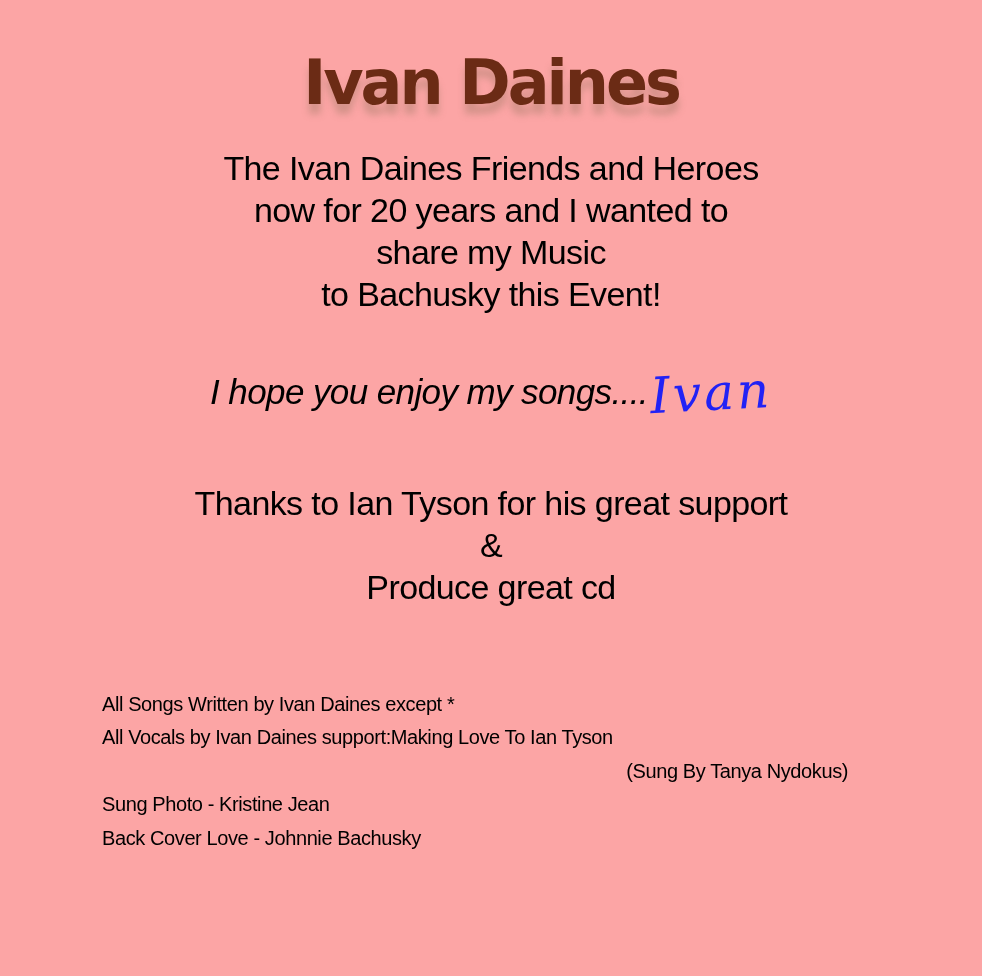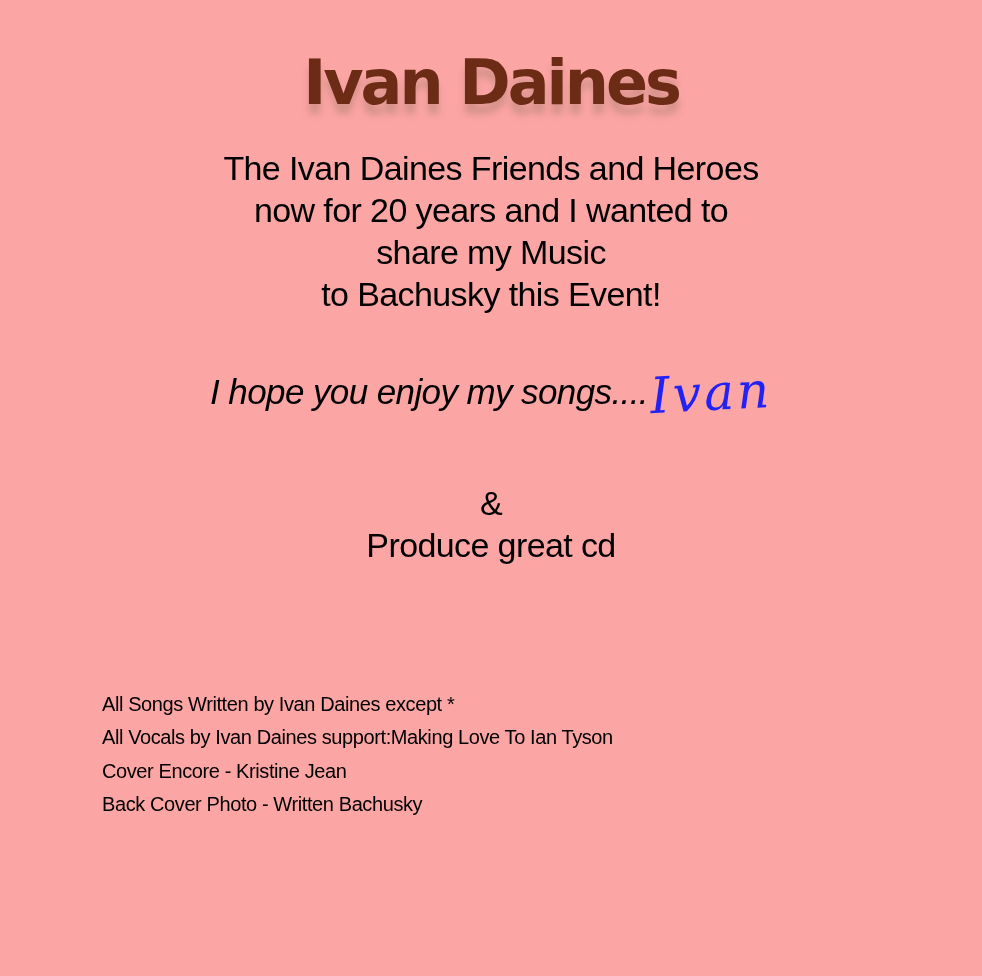--- a/index.html
+++ b/index.html
@@ -115,6 +115,7 @@
   </div>
 
   <div class="thanks">
+    <div class="line">Thanks to Ian Tyson for his great support</div>
     <div class="line">&amp;</div>
     <div class="line">Produce great cd</div>
   </div>

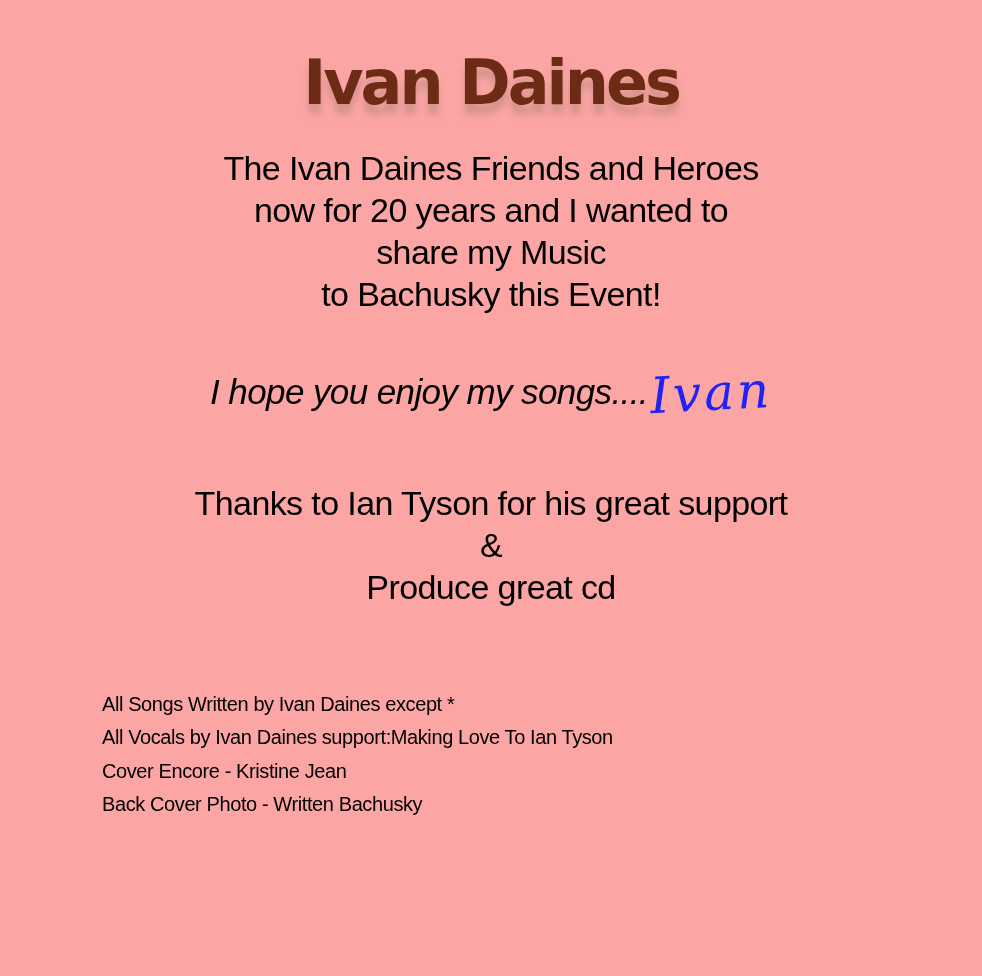--- a/index.html
+++ b/index.html
@@ -123,6 +123,7 @@
   <div class="credits">
     <div class="line">All Songs Written by Ivan Daines except *</div>
     <div class="line">All Vocals by Ivan Daines support:Making Love To Ian Tyson</div>
+    <div class="line right">(Sung By Tanya Nydokus)</div>
     <div class="line">Cover Encore - Kristine Jean</div>
     <div class="line">Back Cover Photo - Written Bachusky</div>
   </div>

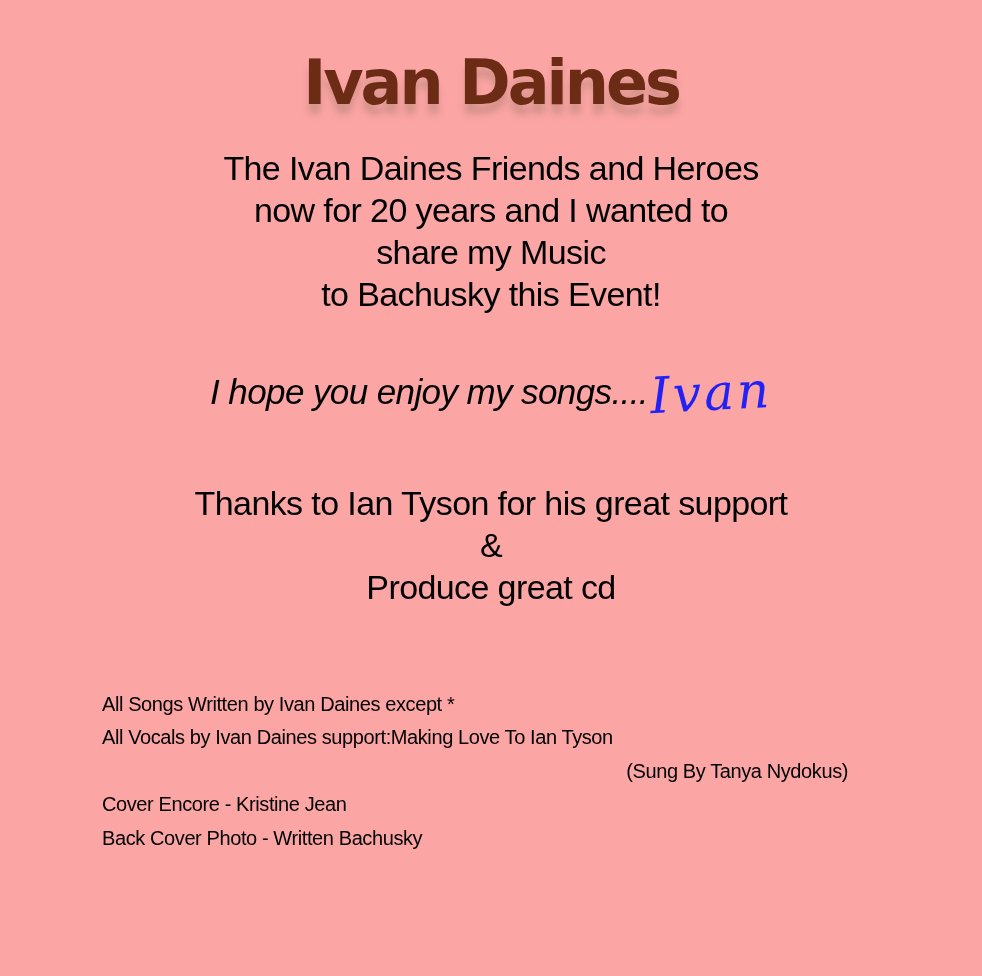--- a/index.html
+++ b/index.html
@@ -124,7 +124,7 @@
     <div class="line">All Songs Written by Ivan Daines except *</div>
     <div class="line">All Vocals by Ivan Daines support:Making Love To Ian Tyson</div>
     <div class="line right">(Sung By Tanya Nydokus)</div>
-    <div class="line">Cover Encore - Kristine Jean</div>
+    <div class="line">Sung Photo - Kristine Jean</div>
     <div class="line">Back Cover Photo - Written Bachusky</div>
   </div>
 

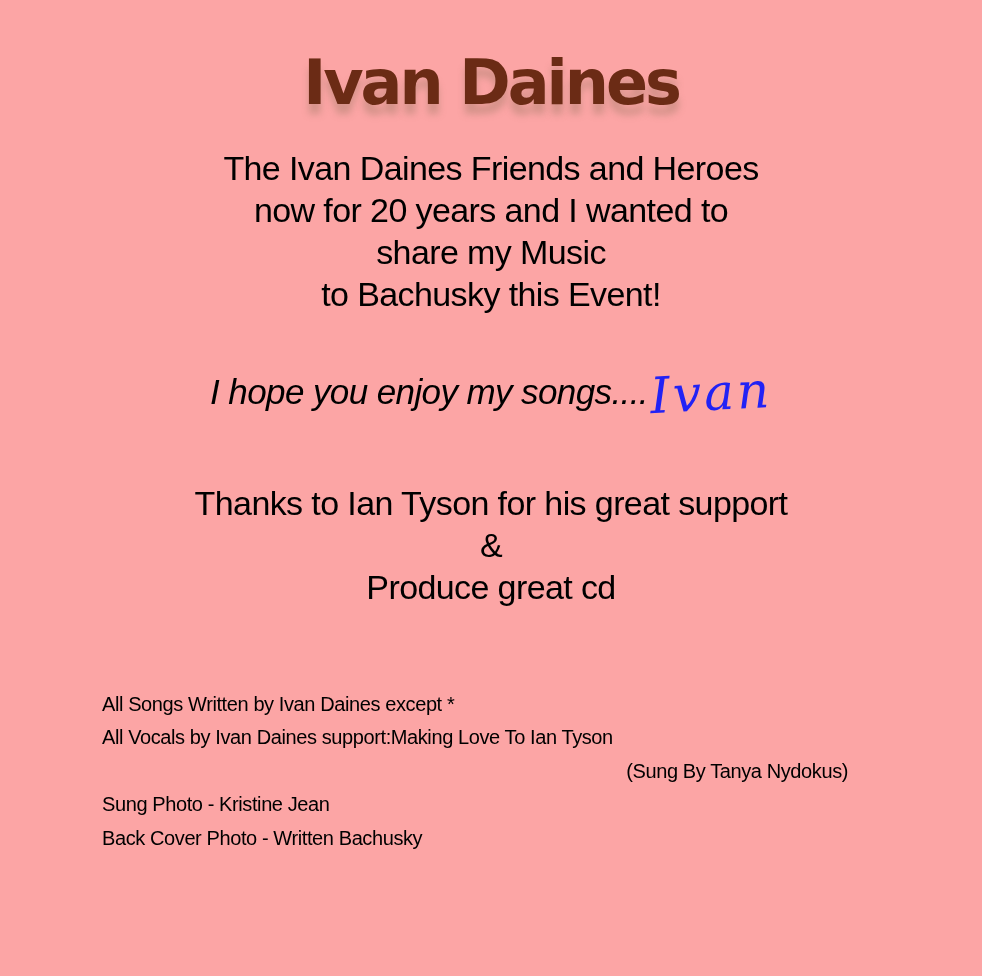--- a/index.html
+++ b/index.html
@@ -125,7 +125,7 @@
     <div class="line">All Vocals by Ivan Daines support:Making Love To Ian Tyson</div>
     <div class="line right">(Sung By Tanya Nydokus)</div>
     <div class="line">Sung Photo - Kristine Jean</div>
-    <div class="line">Back Cover Photo - Written Bachusky</div>
+    <div class="line">Back Cover Love - Johnnie Bachusky</div>
   </div>
 
 </div>

